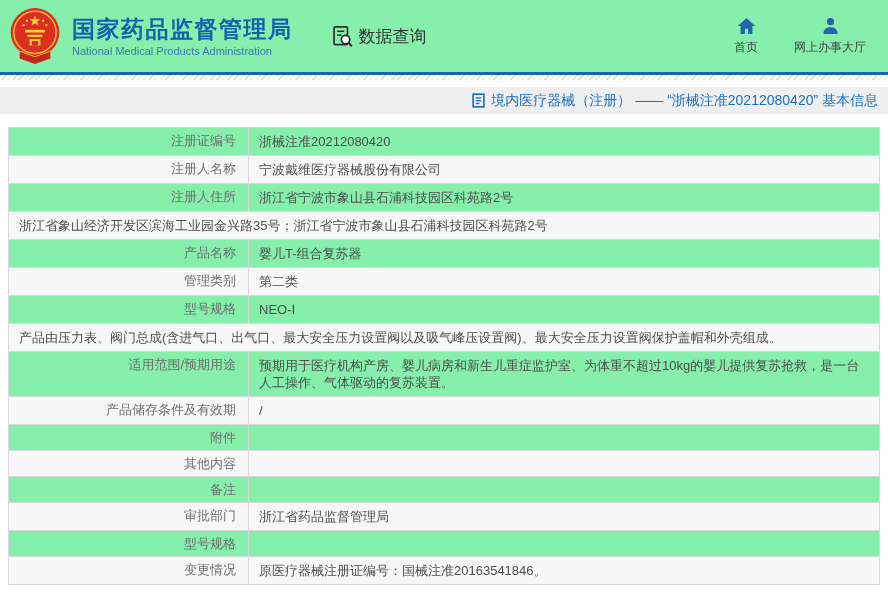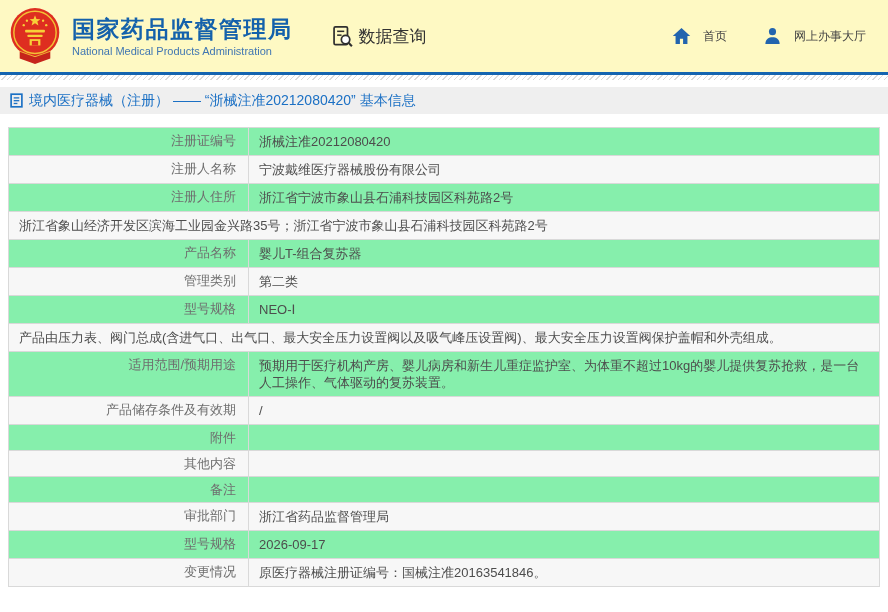--- a/index.html
+++ b/index.html
@@ -10,7 +10,7 @@
   }
 
   
-  .header { height:72px; display:flex; align-items:center; padding:0 16px 0 8px; background:#fef9c3; }
+  .header { height:72px; display:flex; align-items:center; padding:0 16px 0 8px; background:#86efac; }
   .logo-group { display:flex; align-items:center; cursor:pointer; }
   .emblem { width:54px; height:58px; flex:0 0 54px; }
   .title-block { margin-left:10px; }

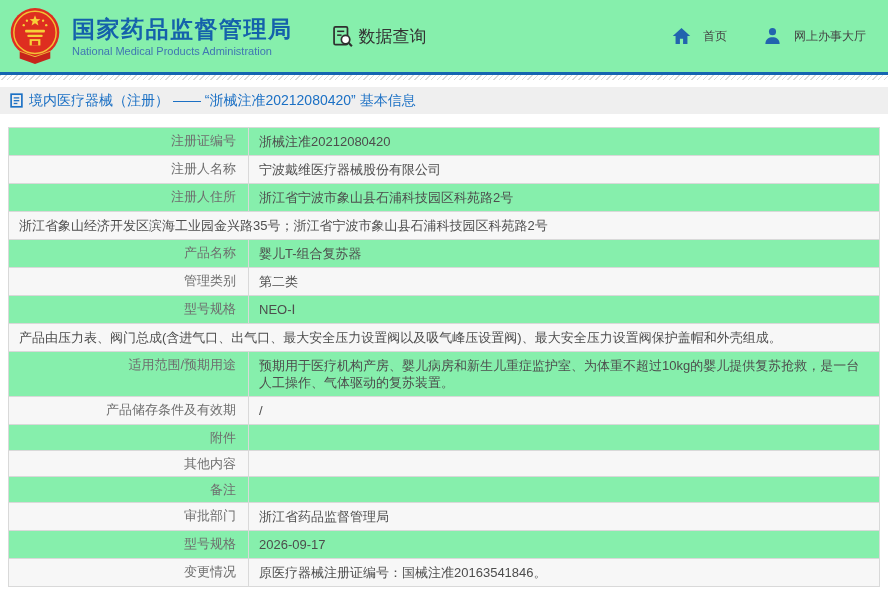--- a/index.html
+++ b/index.html
@@ -18,7 +18,7 @@
   .site-subtitle { font-size:11px; color:#4076b2; margin-top:3px; }
   .data-query { display:flex; align-items:center; margin-left:38px; gap:5px; color:#333; font-size:17px; cursor:pointer; }
   .top-nav { margin-left:auto; display:flex; gap:36px; align-items:flex-start; padding-right:6px; }
-  .nav-item { display:flex; flex-direction:row; align-items:center; gap:12px; font-size:12px; color:#444; cursor:pointer; white-space:nowrap; }
+  .nav-item { display:flex; flex-direction:column; align-items:center; gap:4px; font-size:12px; color:#444; cursor:pointer; white-space:nowrap; }
 
   
   .blue-rule { height:3px; background:#1565b0; }

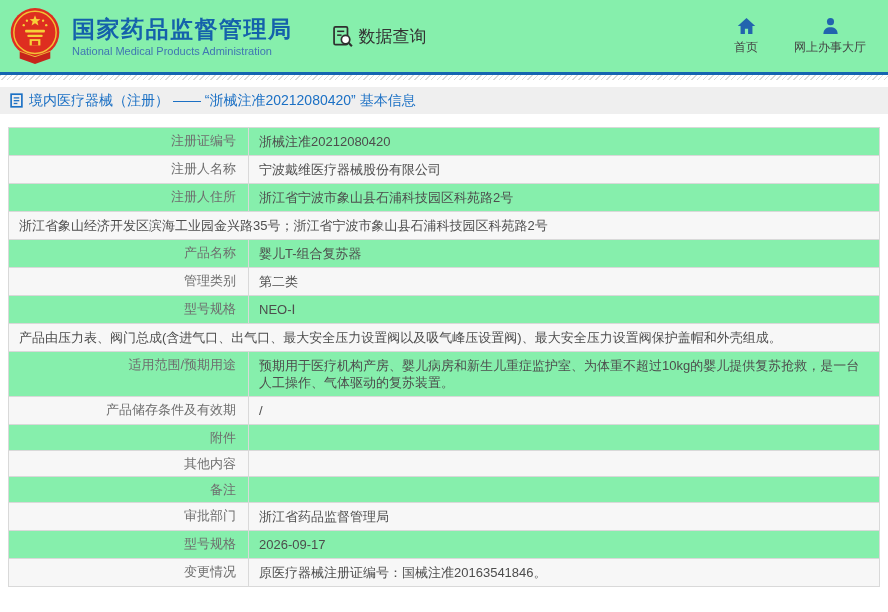--- a/index.html
+++ b/index.html
@@ -28,7 +28,7 @@
   .breadcrumb {
     margin-top:7px; height:27px; background:#efefef;
     display:flex; align-items:center; gap:6px; padding:0 10px;
-    color:#1b70c4; font-size:14px;
+    color:#1b70c4; font-size:14px;justify-content:flex-end;
   }
 
   

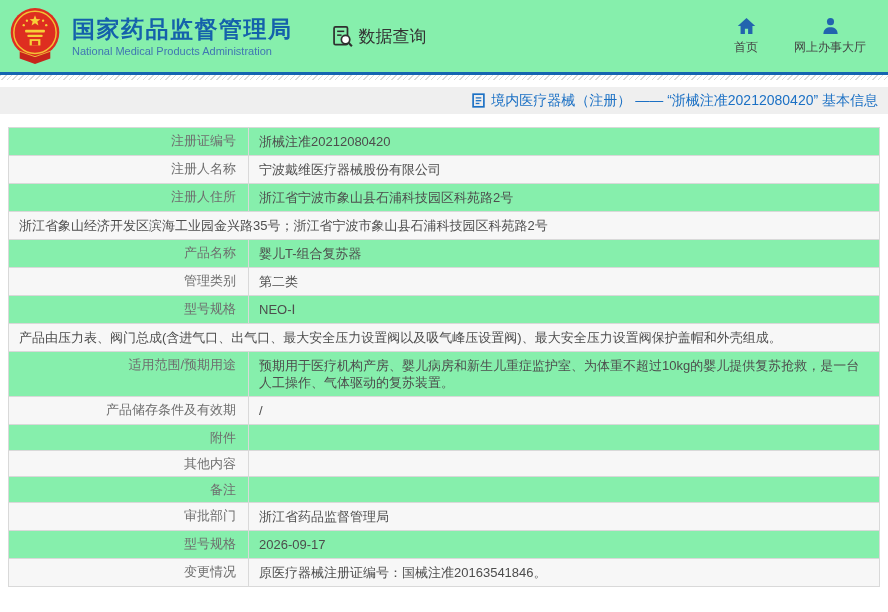--- a/index.html
+++ b/index.html
@@ -168,7 +168,6 @@
   </div>
   <div class="row">
     <div class="cell-label">型号规格</div>
-    <div class="cell-value">2026-09-17</div>
   </div>
   <div class="row">
     <div class="cell-label">变更情况</div>

